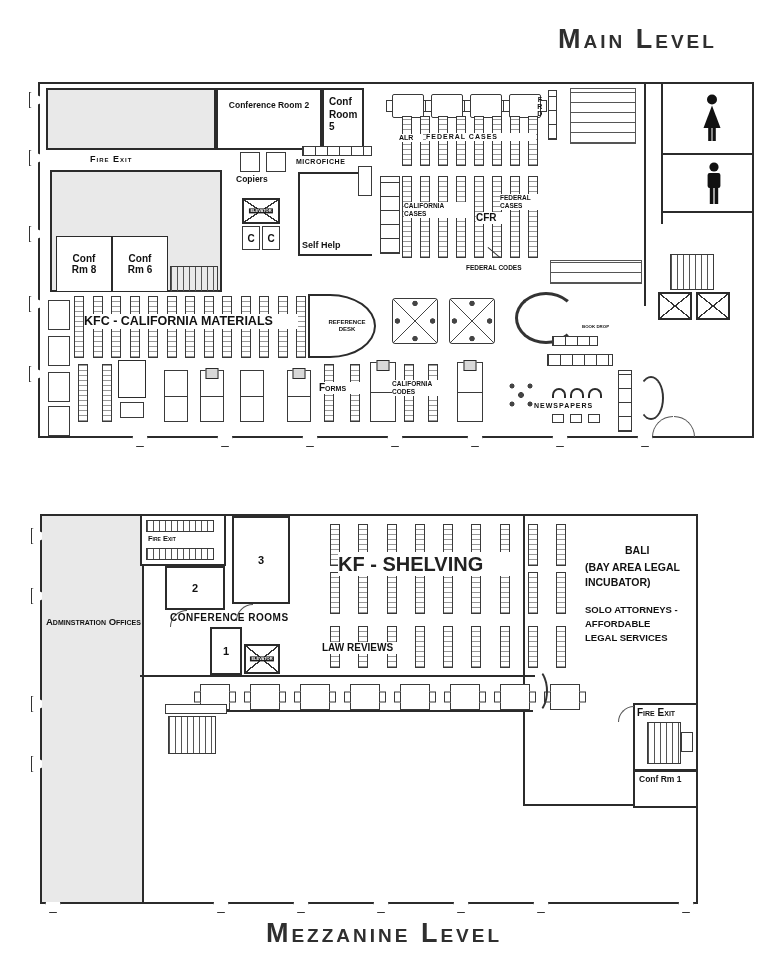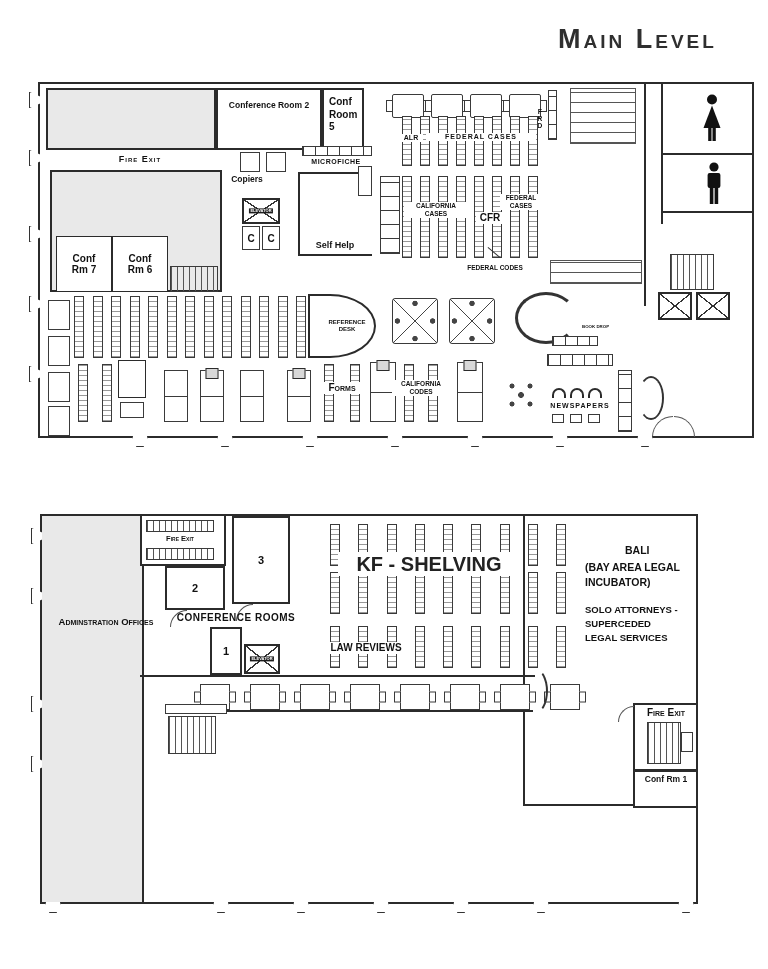--- a/index.html
+++ b/index.html
@@ -12,7 +12,7 @@
   .gray{background:#e9e9e9;}
   .box{position:absolute;border:1.5px solid #3a3a3a;background:#fff;box-sizing:border-box;}
   .wall{position:absolute;background:#2b2b2b;}
-  .lbl{position:absolute;font-weight:bold;color:#111;text-align:center;line-height:1.2;background:#fff;}
+  .lbl{position:absolute;font-weight:bold;color:#111;line-height:1.2;background:#fff;}
   .nobg{background:transparent;}
   .sc{font-variant:small-caps;} .s6{font-size:6.5px;} .s7{font-size:7px;} .s75{font-size:7.5px;}
   .s8{font-size:10px;} .s85{font-size:8.5px;} .s9{font-size:9px;} .s95{font-size:9.5px;}

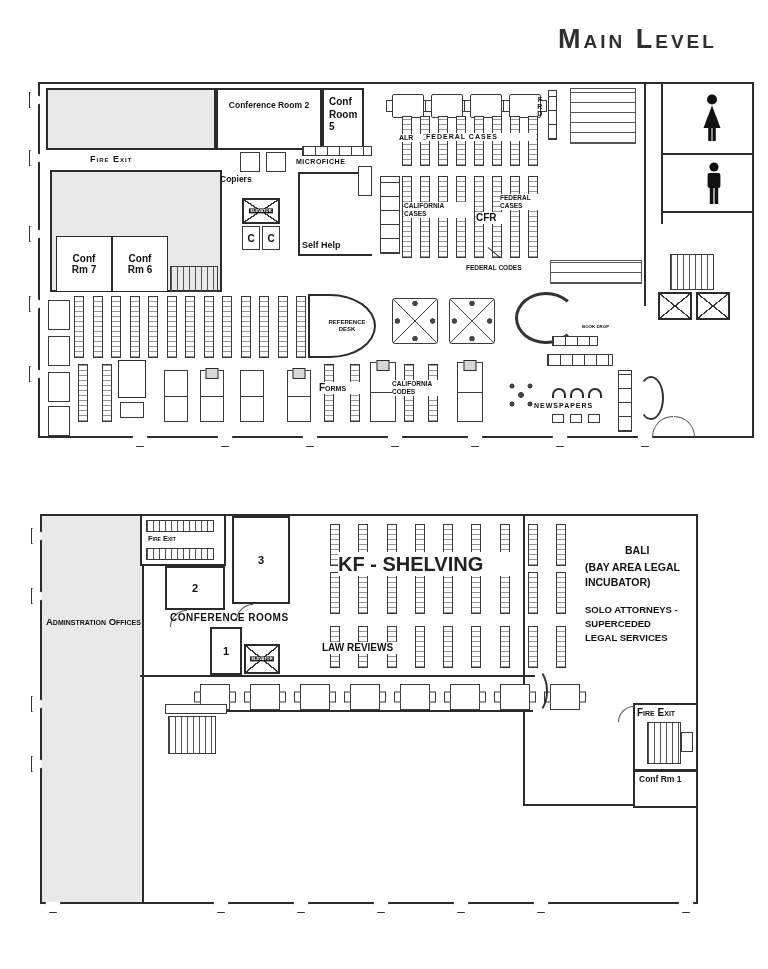--- a/index.html
+++ b/index.html
@@ -112,7 +112,7 @@
 
     <div class="box" style="left:200px;top:68px;width:20px;height:20px;"></div>
     <div class="box" style="left:226px;top:68px;width:20px;height:20px;"></div>
-    <div class="lbl s85 nobg" style="left:180px;top:90px;width:54px;">Copiers</div>
+    <div class="lbl s85 nobg" style="left:196px;top:90px;width:54px;">Copiers</div>
     <div class="seg-h" style="left:262px;top:62px;width:70px;height:10px;"></div>
     <div class="lbl s7 ls05 nobg" style="left:256px;top:74px;width:80px;">MICROFICHE</div>
 

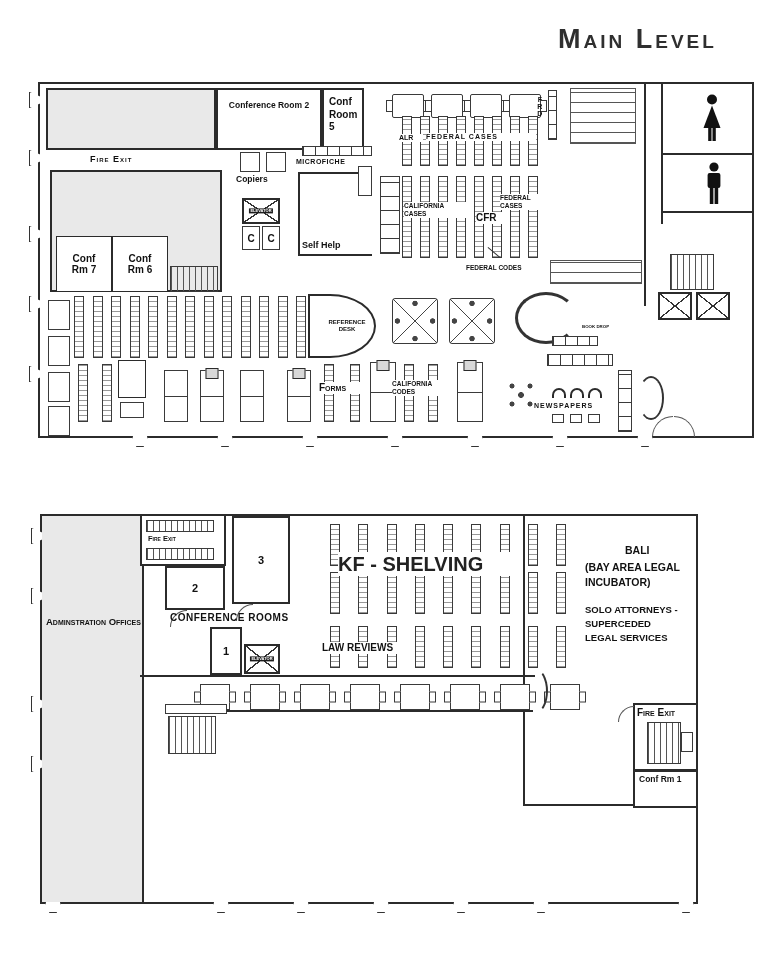--- a/index.html
+++ b/index.html
@@ -96,7 +96,7 @@
     <div class="lbl sc s9 ls1 nobg" style="left:50px;top:70px;width:100px;">Fire Exit</div>
     <div class="room gray" style="left:10px;top:86px;width:172px;height:122px;"></div>
     <div class="room1" style="left:16px;top:152px;width:56px;height:56px;display:flex;align-items:center;justify-content:center;">
-      <span class="s8 nobg" style="font-weight:bold;text-align:center;width:40px;">Conf Rm 7</span>
+      <span class="s8 nobg" style="font-weight:bold;text-align:center;width:40px;">Conf Rm 8</span>
     </div>
     <div class="room1" style="left:72px;top:152px;width:56px;height:56px;display:flex;align-items:center;justify-content:center;">
       <span class="s8 nobg" style="font-weight:bold;text-align:center;width:40px;">Conf Rm 6</span>

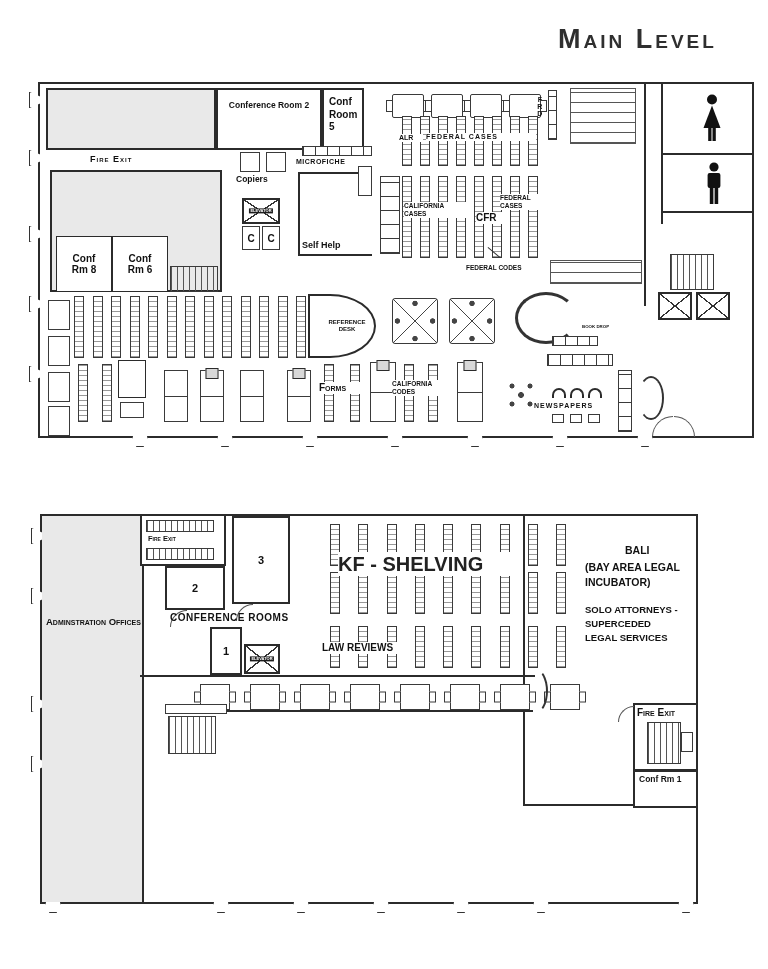--- a/index.html
+++ b/index.html
@@ -210,6 +210,7 @@
         <span class="unit"></span>
         <span class="unit"></span>
       </div>
+    <div class="lbl s12 nowrap" style="left:44px;top:230px;width:214px;">KFC - CALIFORNIA MATERIALS</div>
 
     <div class="refdesk" style="left:268px;top:210px;width:68px;height:64px;">
       <span>REFERENCE DESK</span>

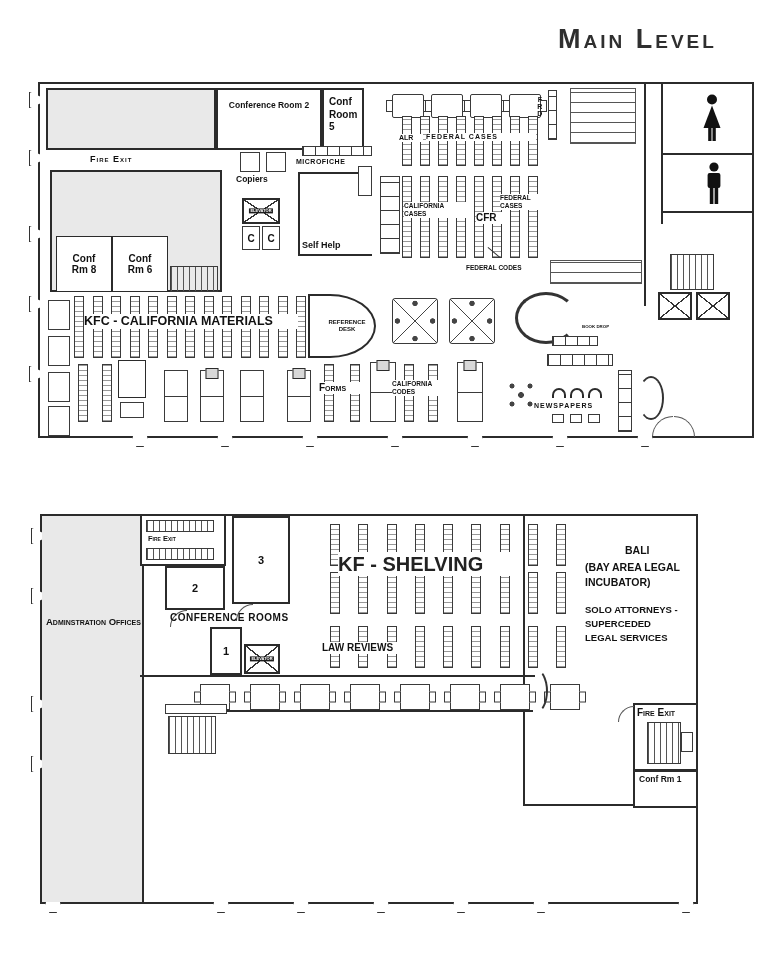--- a/index.html
+++ b/index.html
@@ -348,7 +348,7 @@
     <div class="lbl s105 left nobg" style="left:545px;top:34px;width:120px;padding-left:40px;">BALI</div>
     <div class="lbl s105 left nobg" style="left:545px;top:50px;width:122px;line-height:1.4;">(BAY AREA LEGAL INCUBATOR)</div>
     <div class="lbl s95 left nobg" style="left:545px;top:94px;width:130px;">SOLO ATTORNEYS -</div>
-    <div class="lbl s95 left nobg" style="left:545px;top:108px;width:130px;">SUPERCEDED</div>
+    <div class="lbl s95 left nobg" style="left:545px;top:108px;width:130px;">AFFORDABLE</div>
     <div class="lbl s95 left nobg" style="left:545px;top:122px;width:130px;">LEGAL SERVICES</div>
 
     <div class="wall" style="left:100px;top:165px;width:395px;height:2px;"></div>

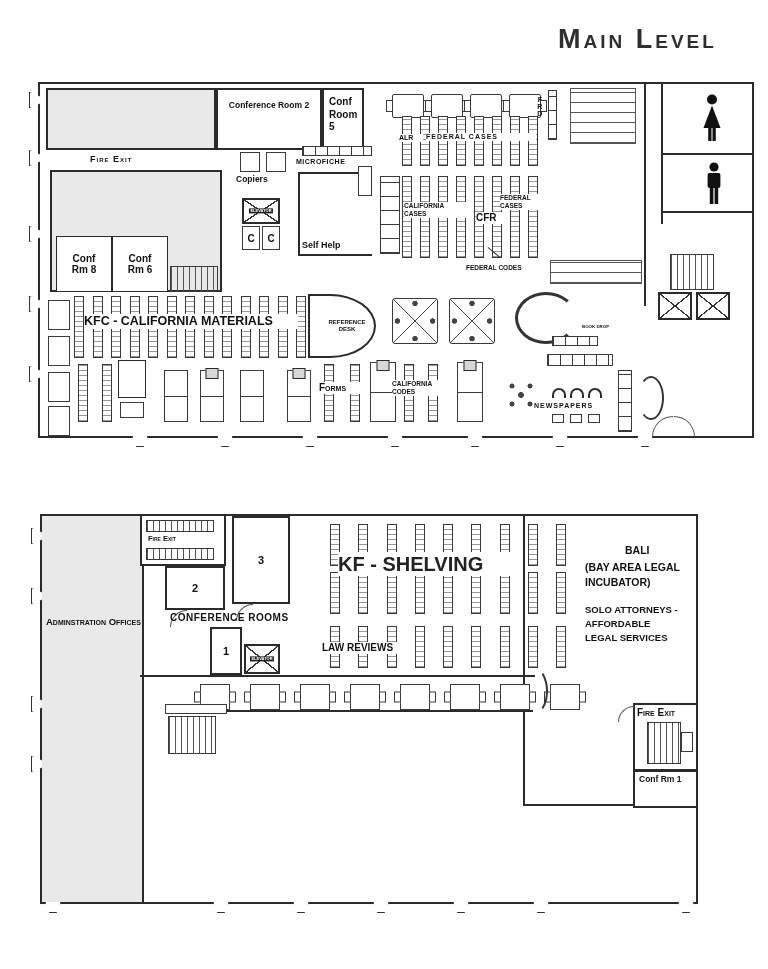--- a/index.html
+++ b/index.html
@@ -389,6 +389,7 @@
     <div class="bumpL" style="left:-9px;top:246px;"></div>
   </section>
 
+  <div class="level-title" style="left:50%;transform:translateX(-50%);top:918px;">Mezzanine Level</div>
 </div>
 
 </body></html>

